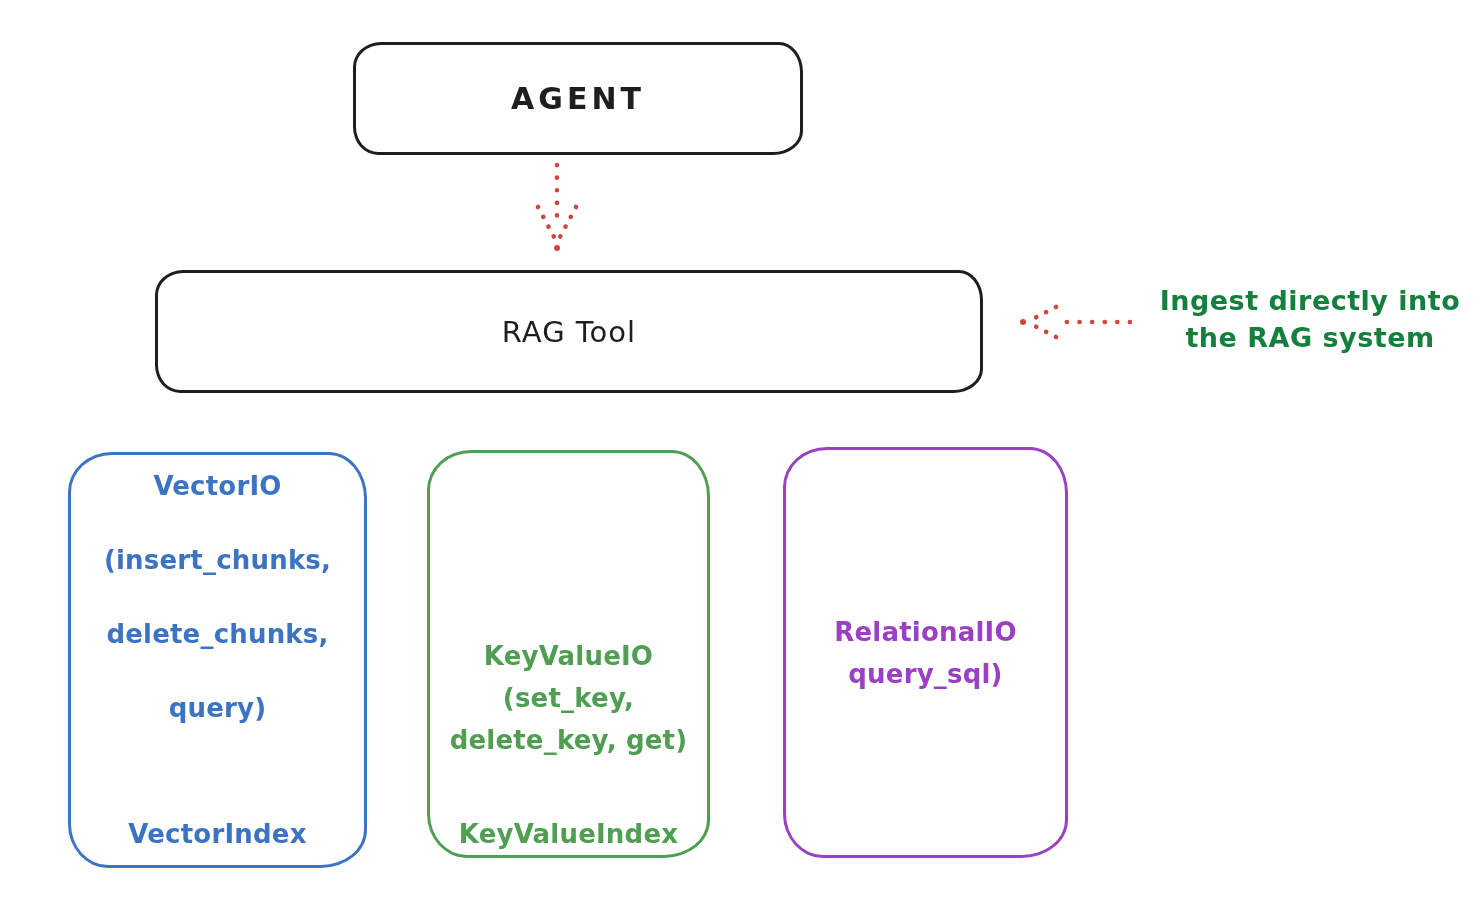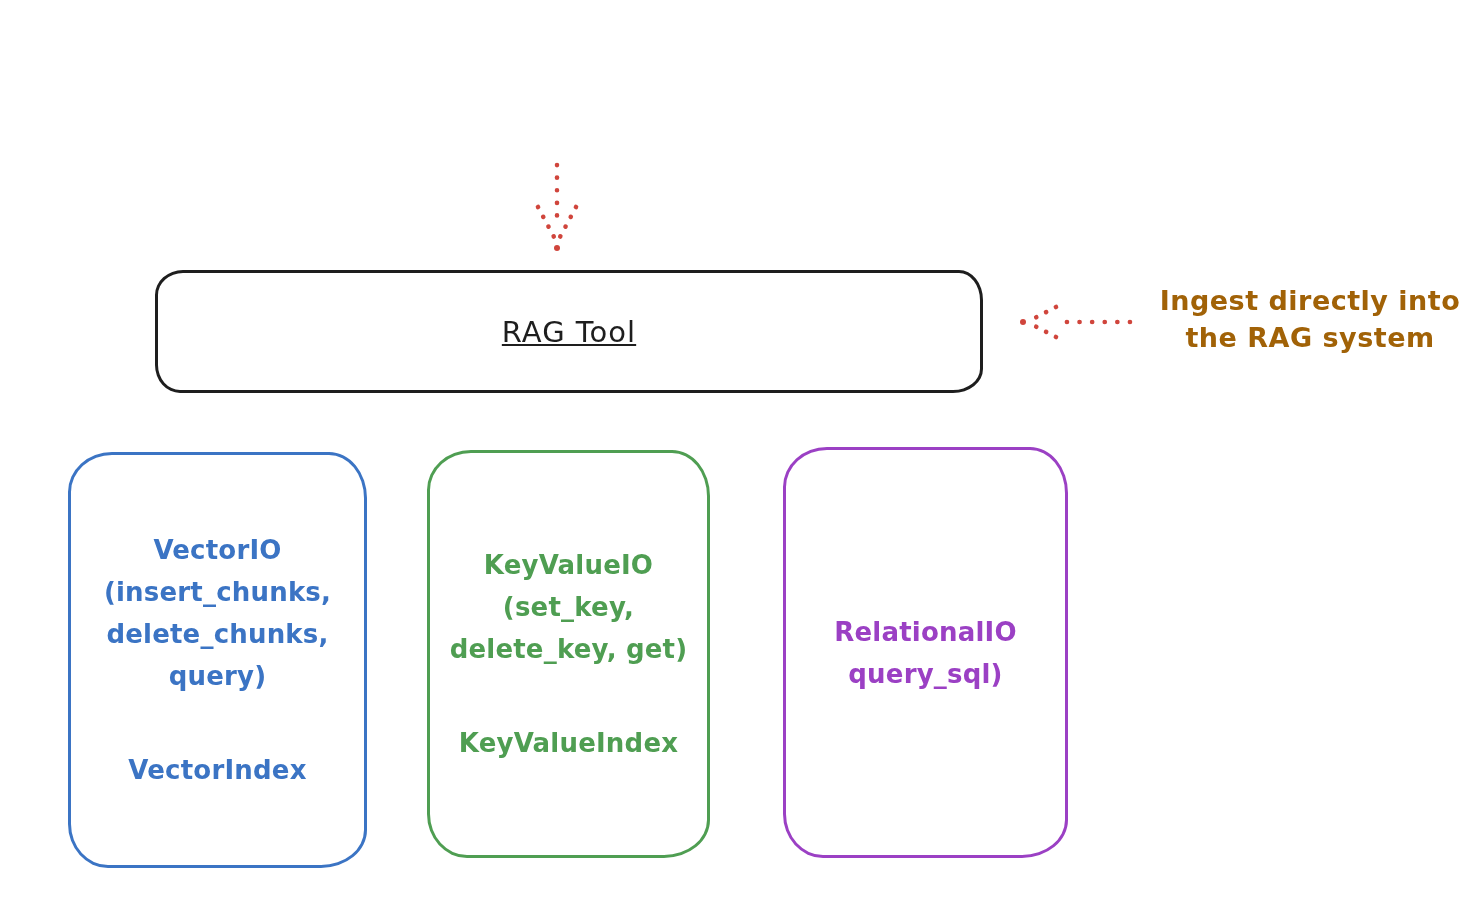--- a/index.html
+++ b/index.html
@@ -93,6 +93,9 @@
 
 <div class="canvas">
 
+  <div class="node node-ink node-agent">
+    <span>AGENT</span>
+  </div>
 
   <svg class="arrow-svg arrow-down" width="64" height="104" viewBox="0 0 64 104" style="color: rgb(208, 69, 60);">
     <line class="dots" x1="32" y1="5" x2="32" y2="66"></line>

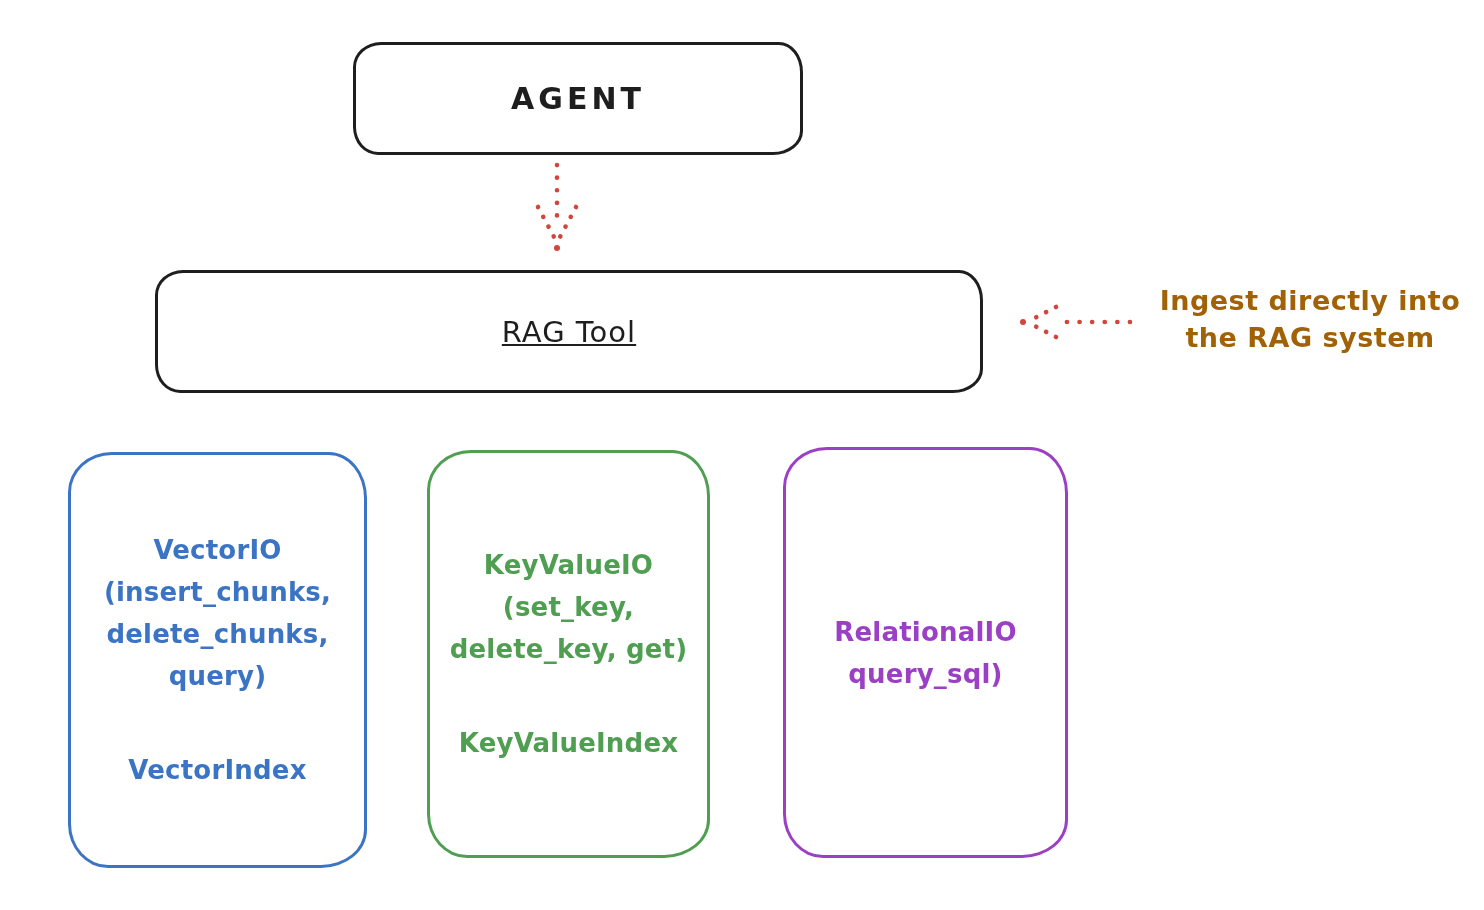--- a/index.html
+++ b/index.html
@@ -115,7 +115,7 @@
     <circle cx="9" cy="22" r="3"></circle>
   </svg>
 
-  <div class="annotation" style="color: #a16207;">
+  <div class="annotation" style="color: #15803d;">
     <div>Ingest directly into</div>
     <div>the RAG system</div>
   </div>

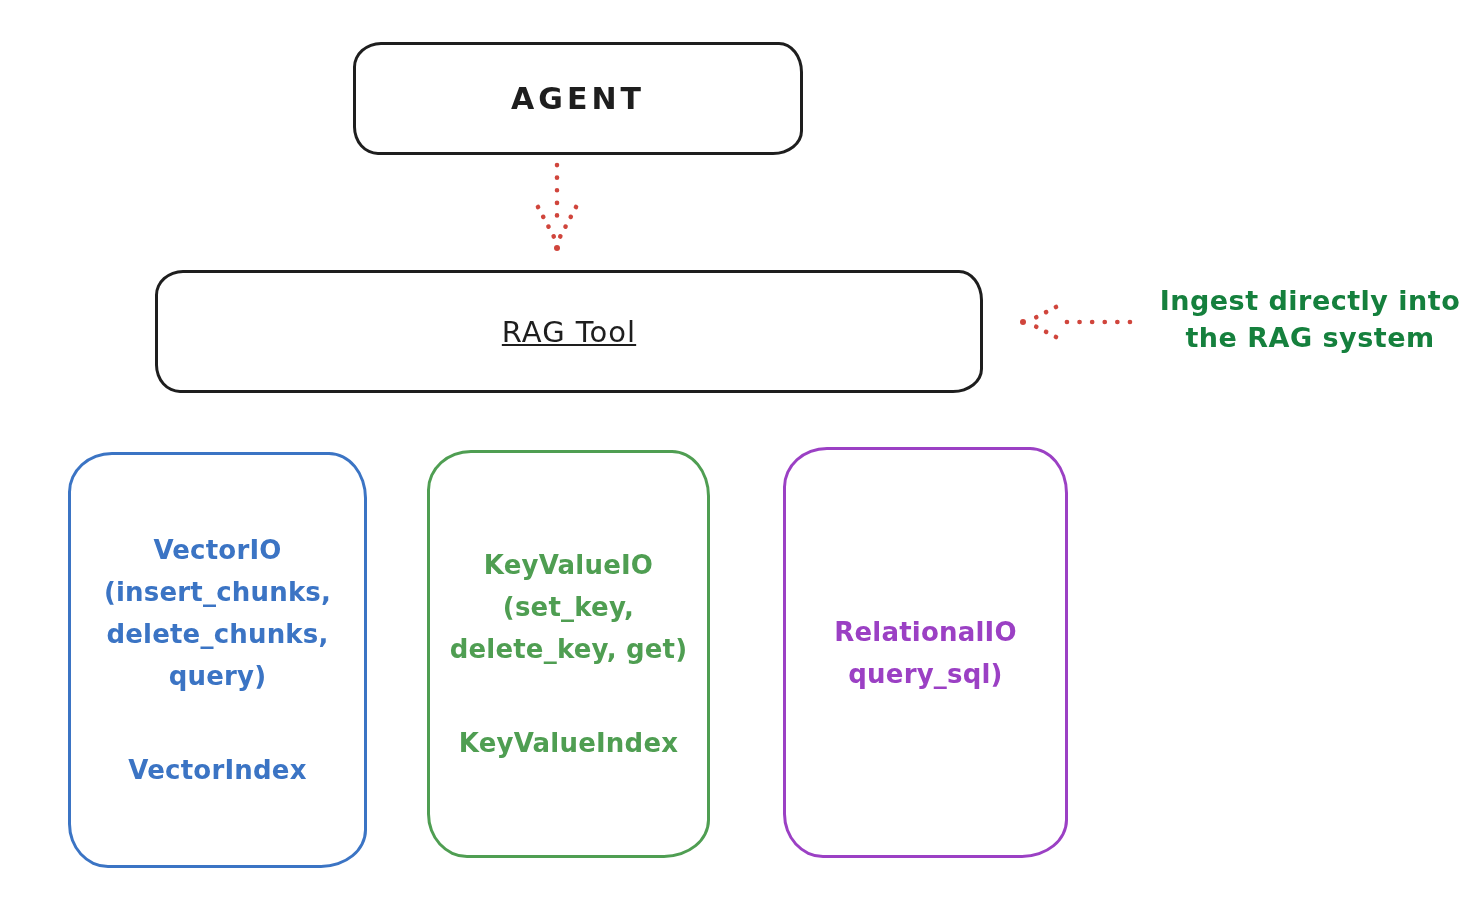--- a/index.html
+++ b/index.html
@@ -43,7 +43,6 @@
     font-size: 29px;
     font-weight: 500;
     letter-spacing: 1px;
-    text-decoration: underline;
   }
   .io-box {
     border: 3.6px solid currentColor;

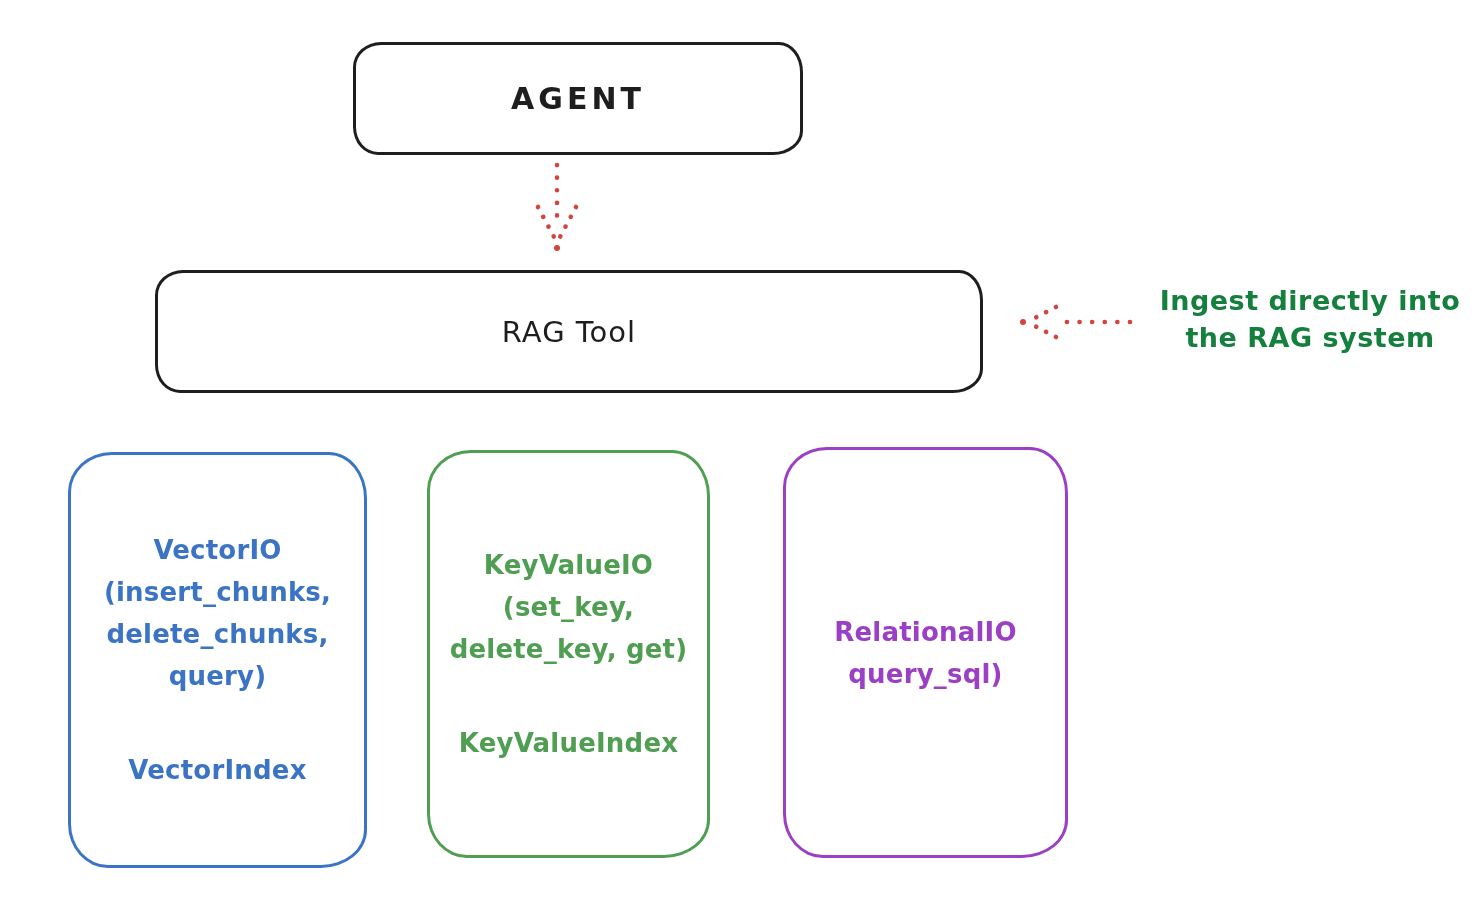--- a/index.html
+++ b/index.html
@@ -119,7 +119,7 @@
     <div>the RAG system</div>
   </div>
 
-  <div class="node io-box io-vector" style="color: rgb(59, 116, 196);">
+  <div class="node io-box io-vector" style="color: rgb(59, 116, 196); gap: 32px;">
     <div>VectorIO</div>
     <div>(insert_chunks,</div>
     <div>delete_chunks,</div>

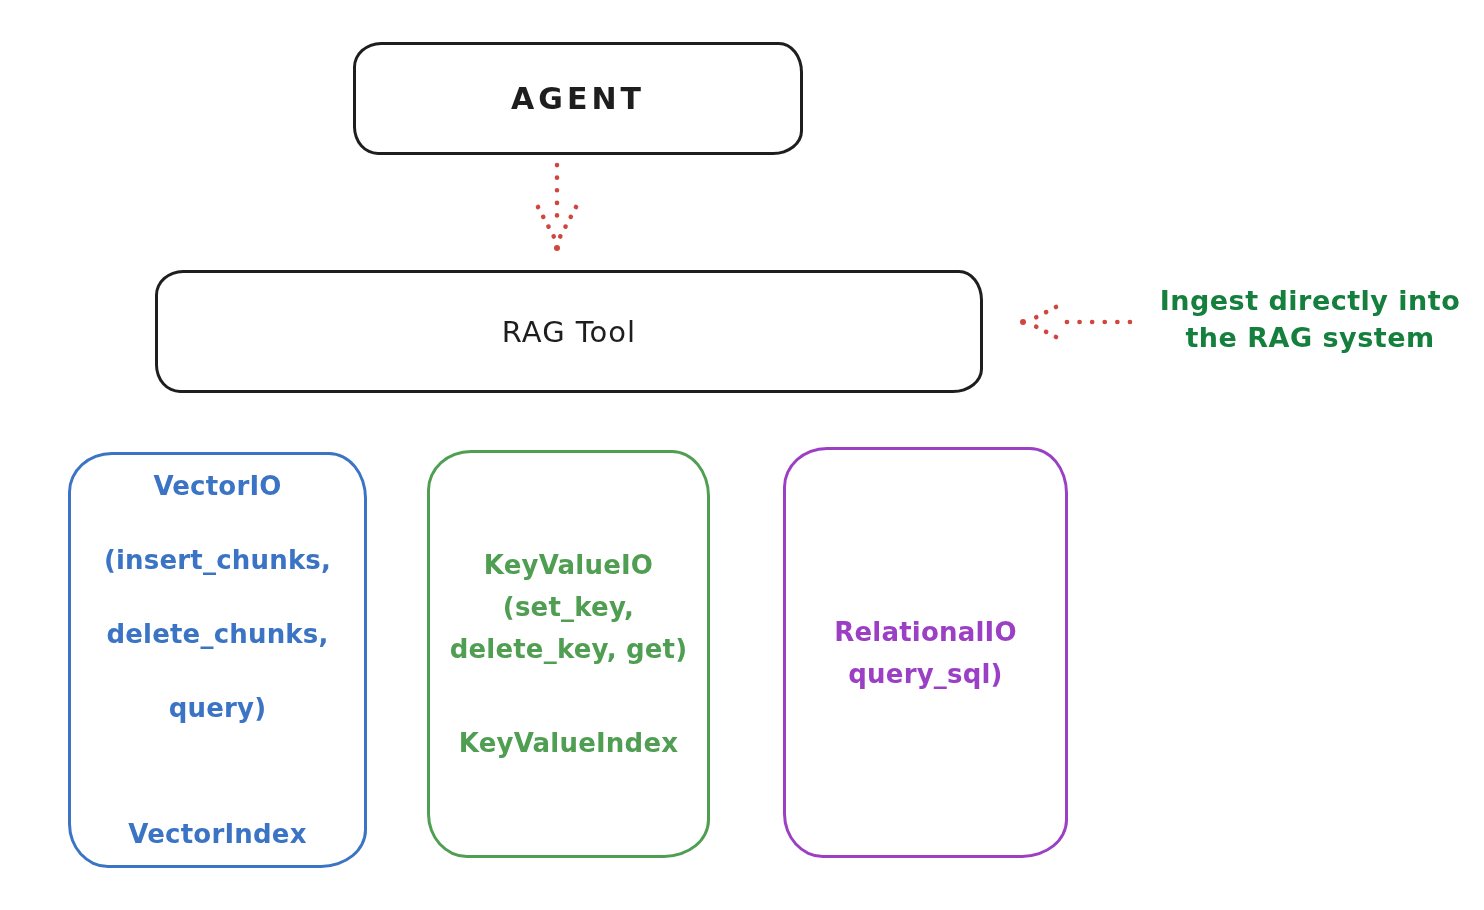--- a/index.html
+++ b/index.html
@@ -54,7 +54,7 @@
     letter-spacing: 0.2px;
   }
   .io-vector     { left: 68px;  top: 452px; width: 299px; height: 416px; }
-  .io-keyvalue   { left: 427px; top: 450px; width: 283px; height: 408px; }
+  .io-keyvalue   { left: 427px; top: 450px; width: 283px; height: 408px; justify-content: flex-end; }
   .io-relational { left: 783px; top: 447px; width: 285px; height: 411px; }
   .io-index-label {
     margin-top: 52px;

